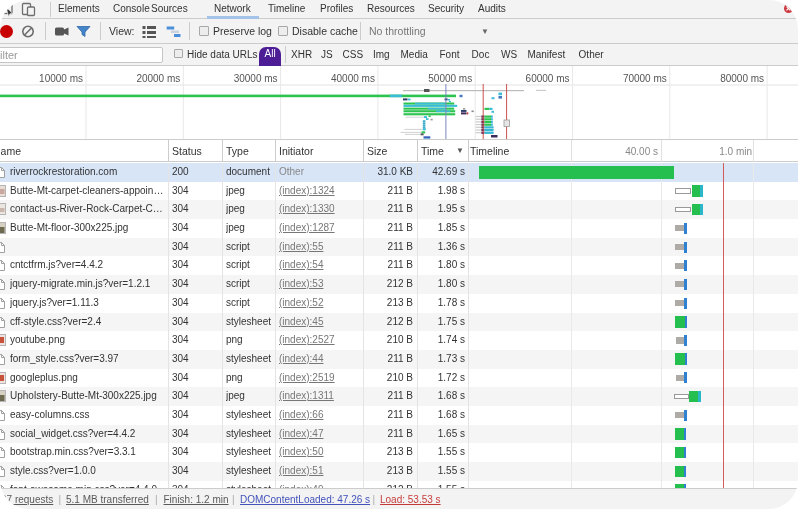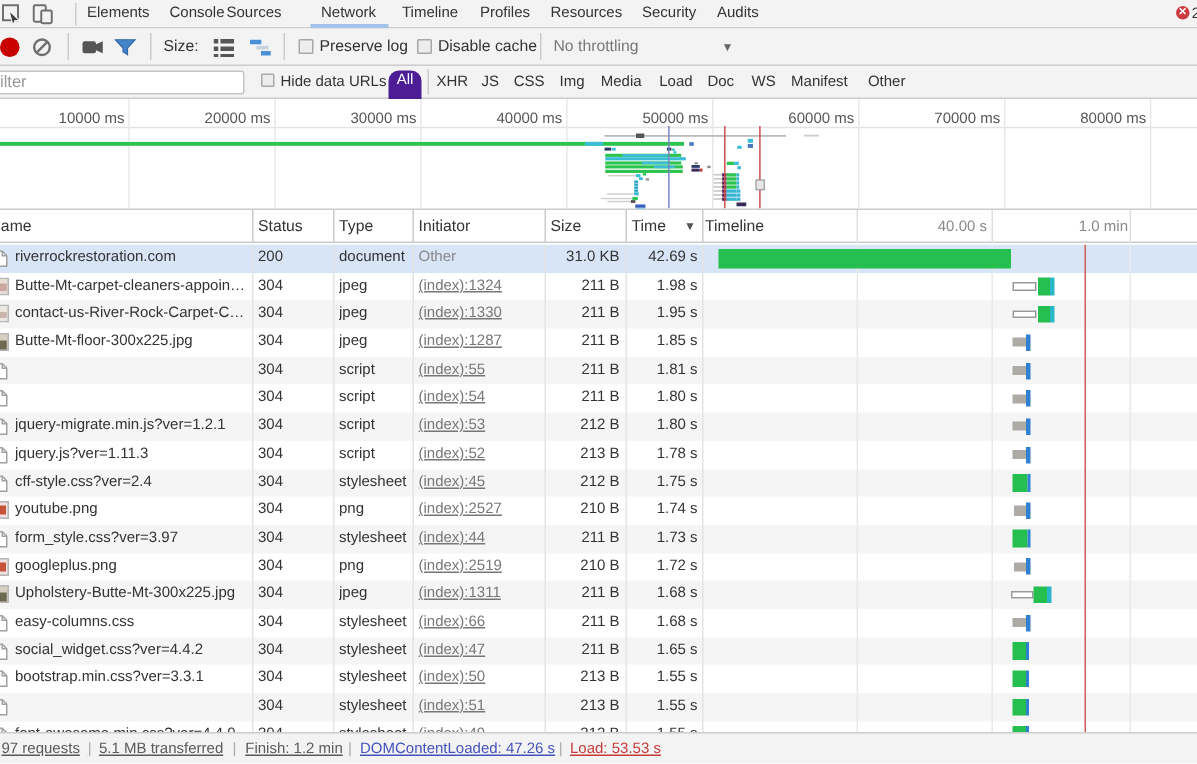--- a/index.html
+++ b/index.html
@@ -5,7 +5,7 @@
 * { margin:0; padding:0; box-sizing:border-box; }
 html,body { width:798px; height:509px; overflow:hidden; background:#fff;
   font-family:"Liberation Sans", sans-serif; }
-#root { position:relative; width:798px; height:509px; overflow:hidden; }
+#root { position:relative; width:798px; height:509px; overflow:hidden;border-radius:29px; }
 
 
 #tabs { position:absolute; left:0; top:0; width:798px; height:19px;

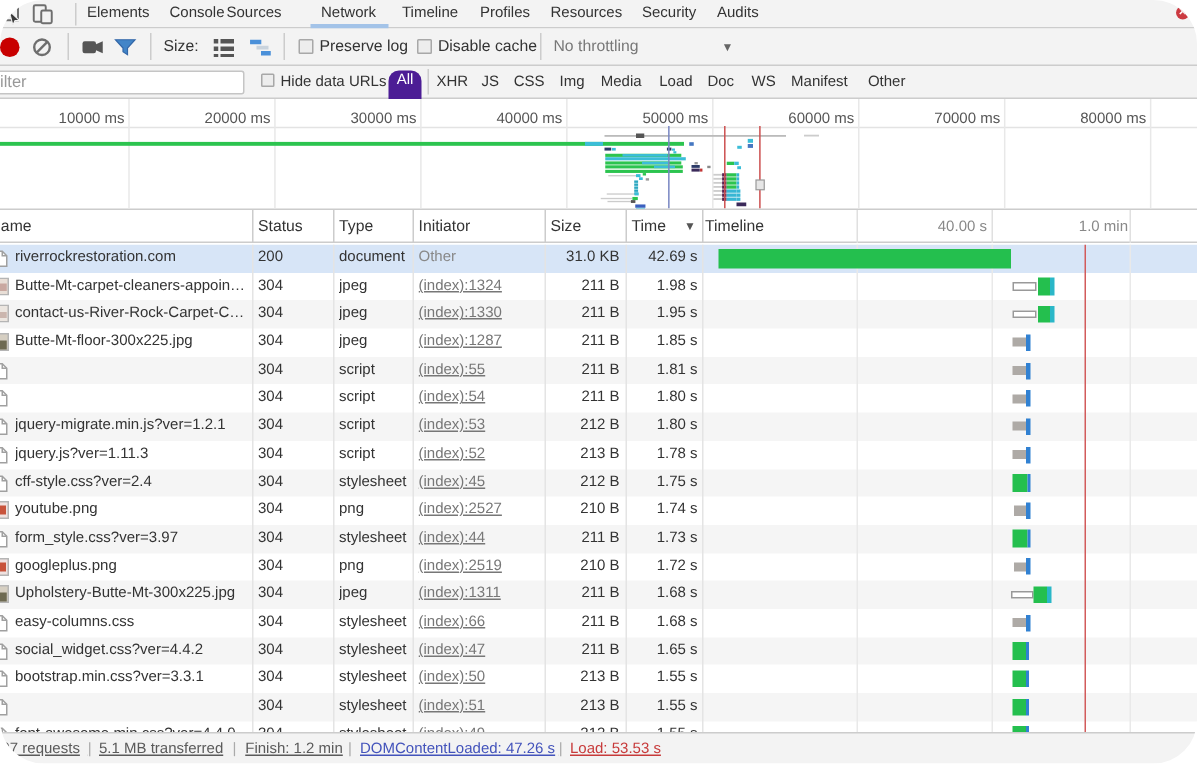--- a/index.html
+++ b/index.html
@@ -107,7 +107,7 @@
     </svg>
     <div class="sep" style="left:45px"></div>
     <div class="sep" style="left:100px"></div>
-    <span class="tbtxt" style="left:109px">Size:</span>
+    <span class="tbtxt" style="left:109px">View:</span>
     <svg width="60" height="25" style="position:absolute;left:140px;top:0">
       <rect x="2.5" y="7" width="3" height="3" fill="#555"></rect>
       <rect x="7" y="7" width="9" height="3" fill="#555"></rect>

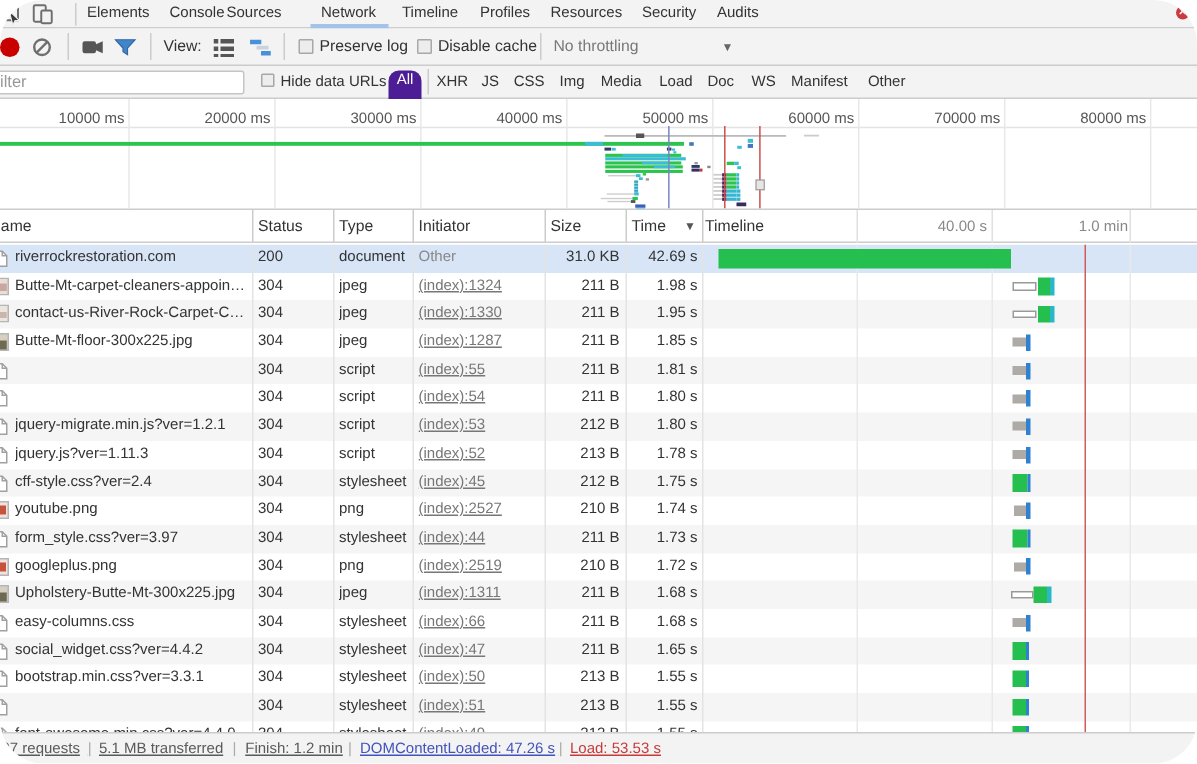--- a/index.html
+++ b/index.html
@@ -140,7 +140,7 @@
     <span class="ftxt" style="left:342.5px">CSS</span>
     <span class="ftxt" style="left:373px">Img</span>
     <span class="ftxt" style="left:400.5px">Media</span>
-    <span class="ftxt" style="left:439.5px">Load</span>
+    <span class="ftxt" style="left:439.5px">Font</span>
     <span class="ftxt" style="left:471.6px">Doc</span>
     <span class="ftxt" style="left:501px">WS</span>
     <span class="ftxt" style="left:527.4px">Manifest</span>

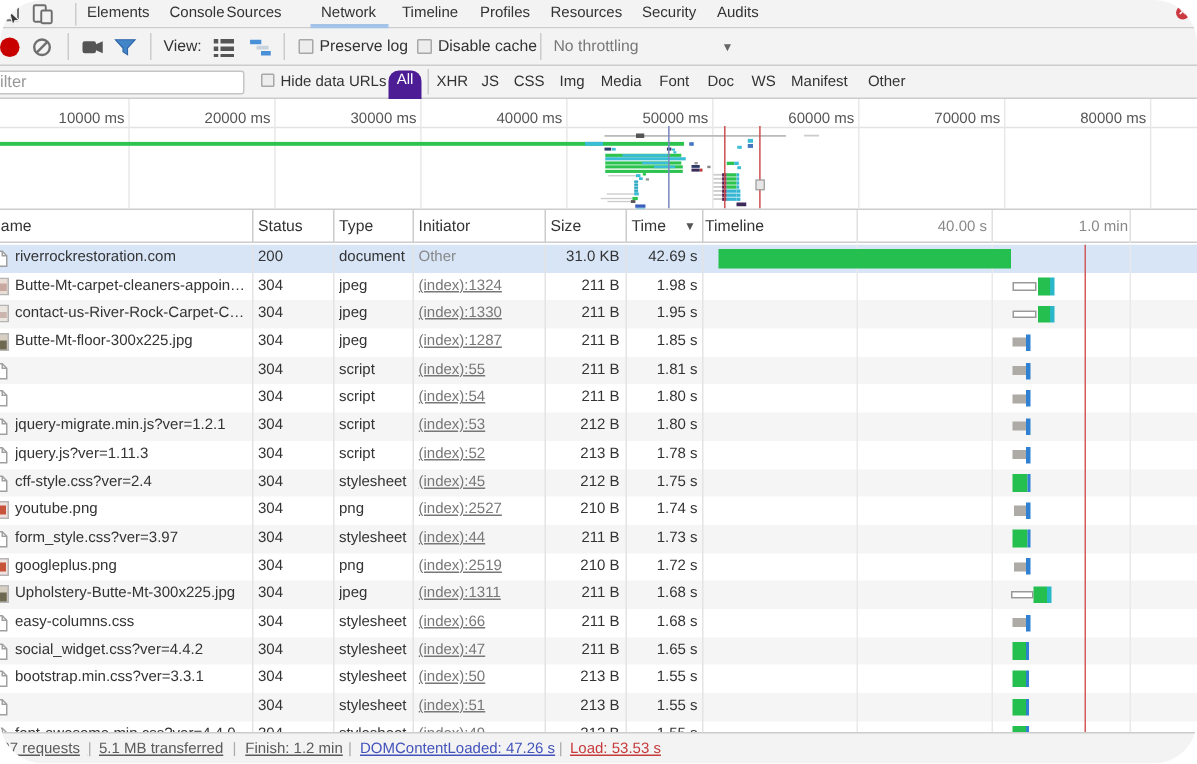--- a/index.html
+++ b/index.html
@@ -350,7 +350,7 @@
           <div class="cell c-type">script</div>
           <div class="cell c-init">(index):55</div>
           <div class="cell c-size">211 B</div>
-          <div class="cell c-time">1.81 s</div>
+          <div class="cell c-time">1.36 s</div>
           <div class="bar" style="left:675.3px;top:6.32px;width:8.5px;height:6px;background:#aeaaa6;"></div>
           <div class="bar" style="left:683.8px;top:3.82px;width:3.2px;height:11px;background:#3181d2;"></div>
         </div>

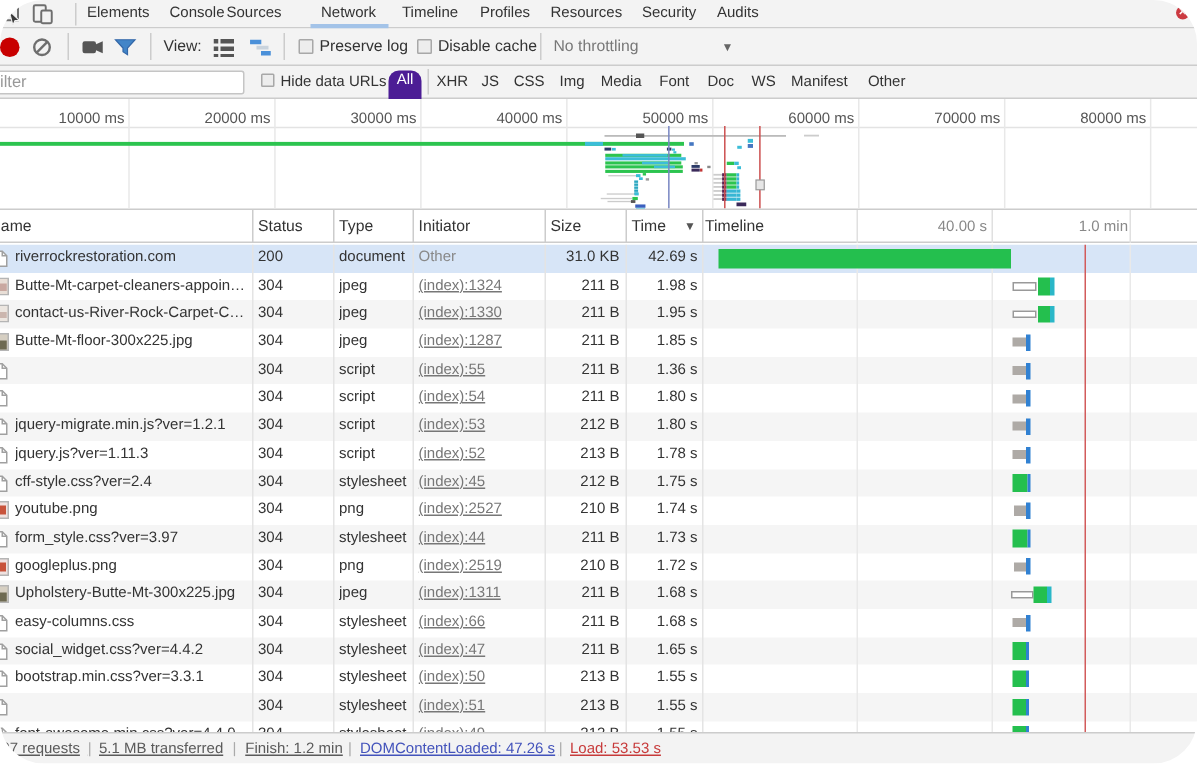--- a/index.html
+++ b/index.html
@@ -359,6 +359,7 @@
               <path d="M1.5 1.5 h5 l3 3 v7 h-8 z" fill="#fff" stroke="#a0a0a0" stroke-width="1"></path>
               <path d="M6.5 1.5 v3 h3" fill="none" stroke="#a0a0a0" stroke-width="1"></path>
             </svg></div>
+          <div class="cell c-name">cntctfrm.js?ver=4.4.2</div>
           <div class="cell c-status">304</div>
           <div class="cell c-type">script</div>
           <div class="cell c-init">(index):54</div>

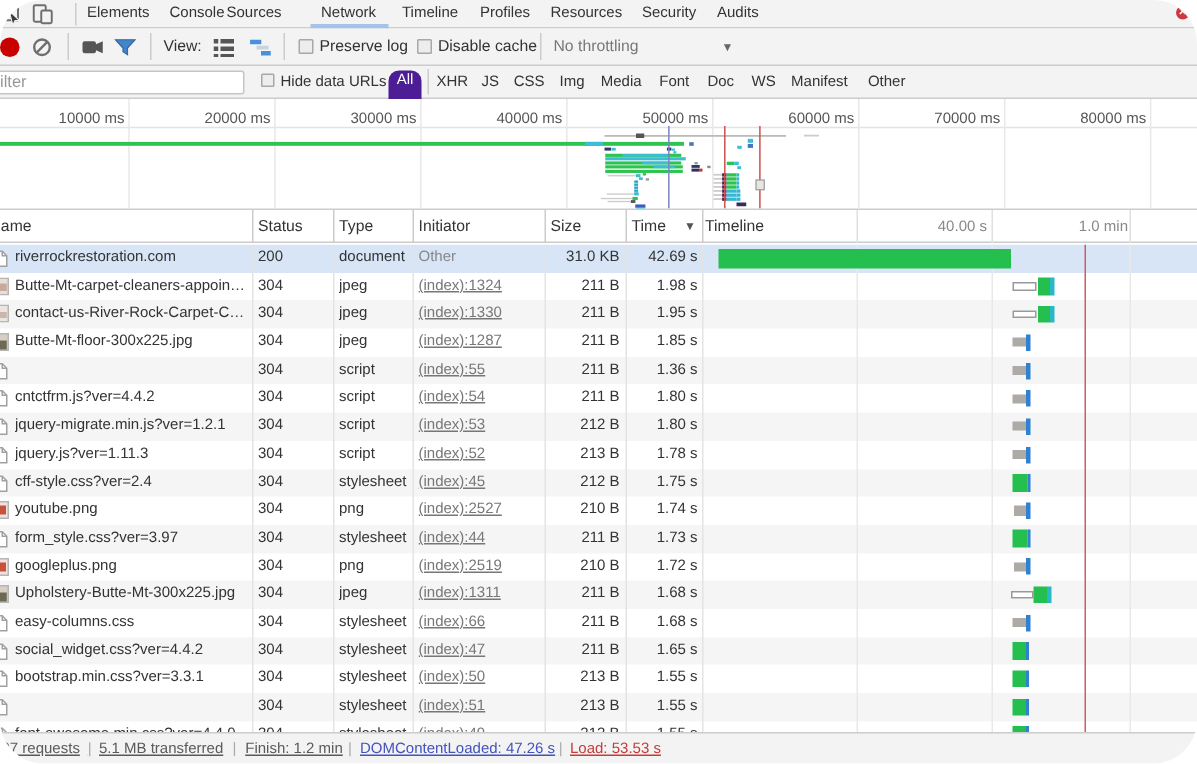--- a/index.html
+++ b/index.html
@@ -514,6 +514,7 @@
               <path d="M1.5 1.5 h5 l3 3 v7 h-8 z" fill="#fff" stroke="#a0a0a0" stroke-width="1"></path>
               <path d="M6.5 1.5 v3 h3" fill="none" stroke="#a0a0a0" stroke-width="1"></path>
             </svg></div>
+          <div class="cell c-name">style.css?ver=1.0.0</div>
           <div class="cell c-status">304</div>
           <div class="cell c-type">stylesheet</div>
           <div class="cell c-init">(index):51</div>

